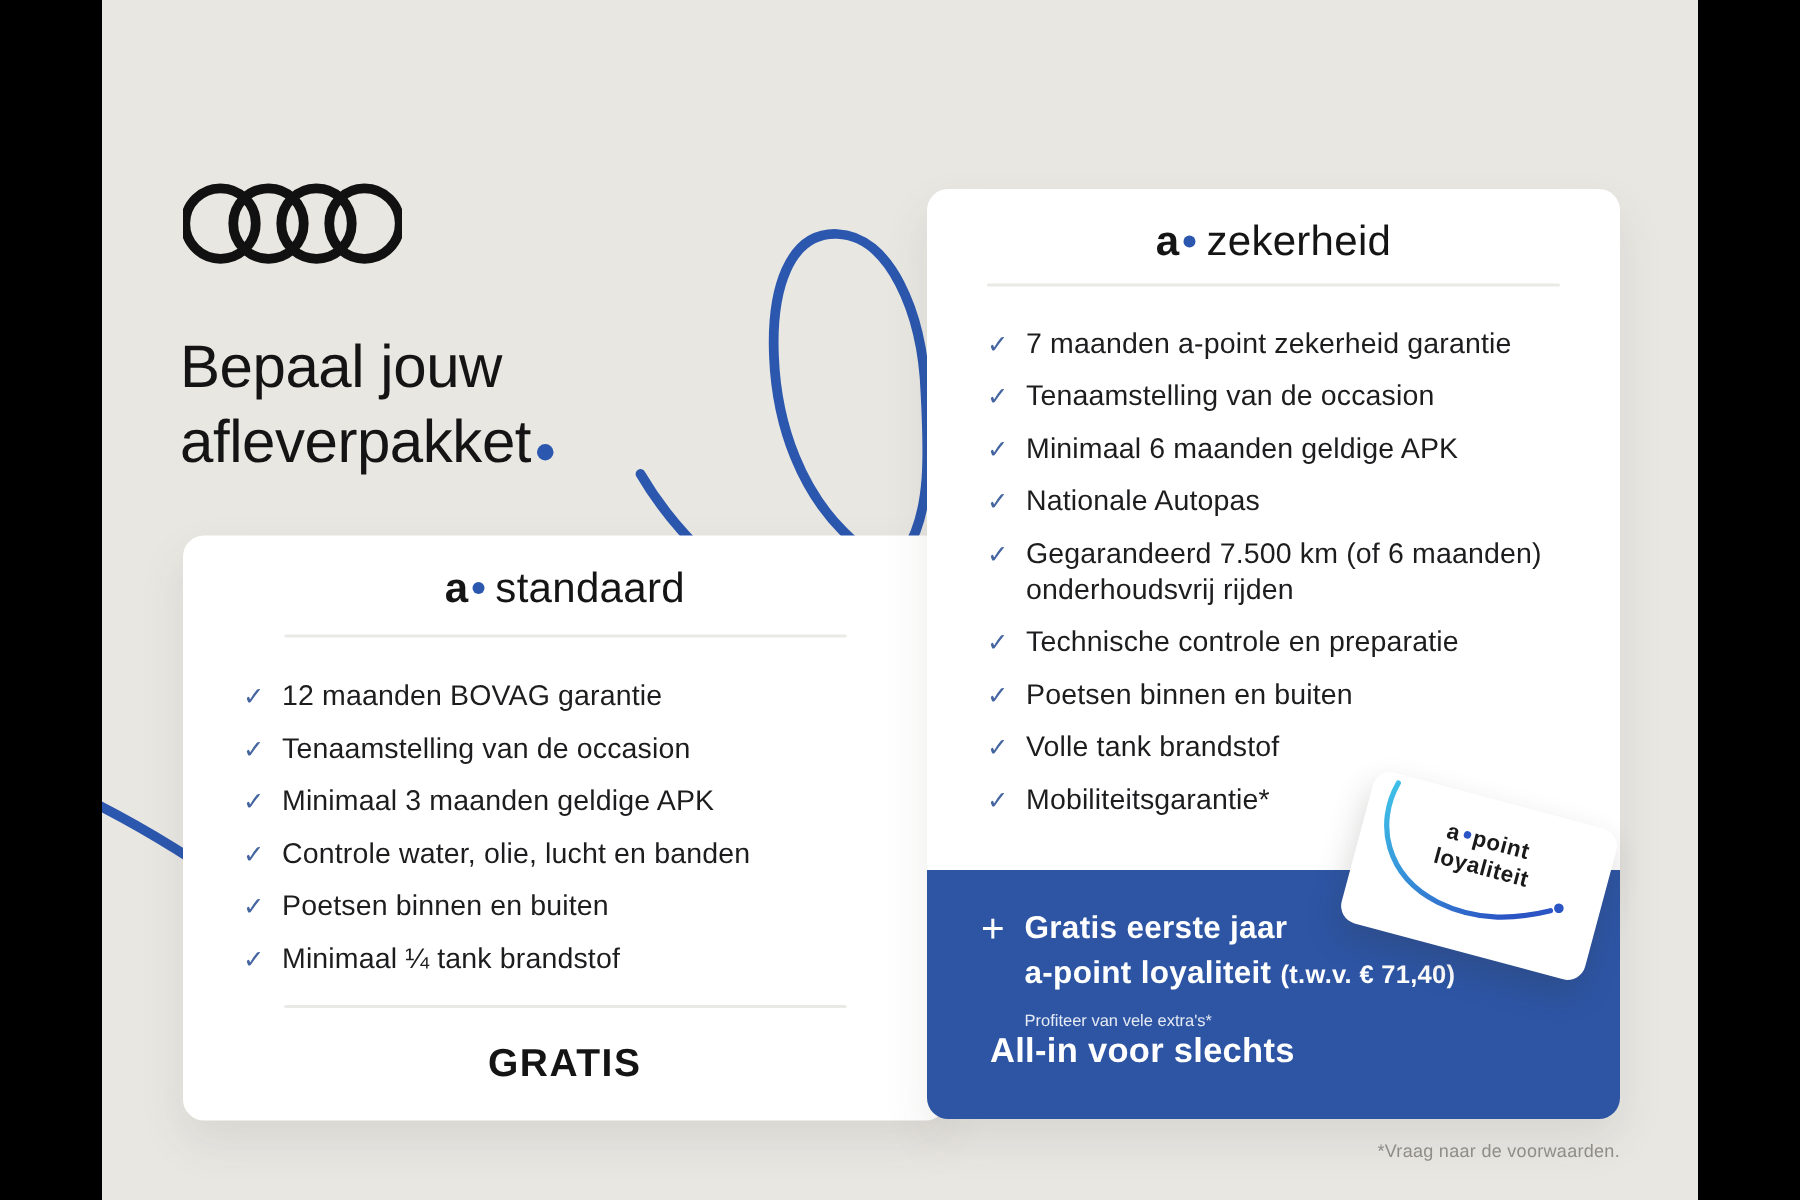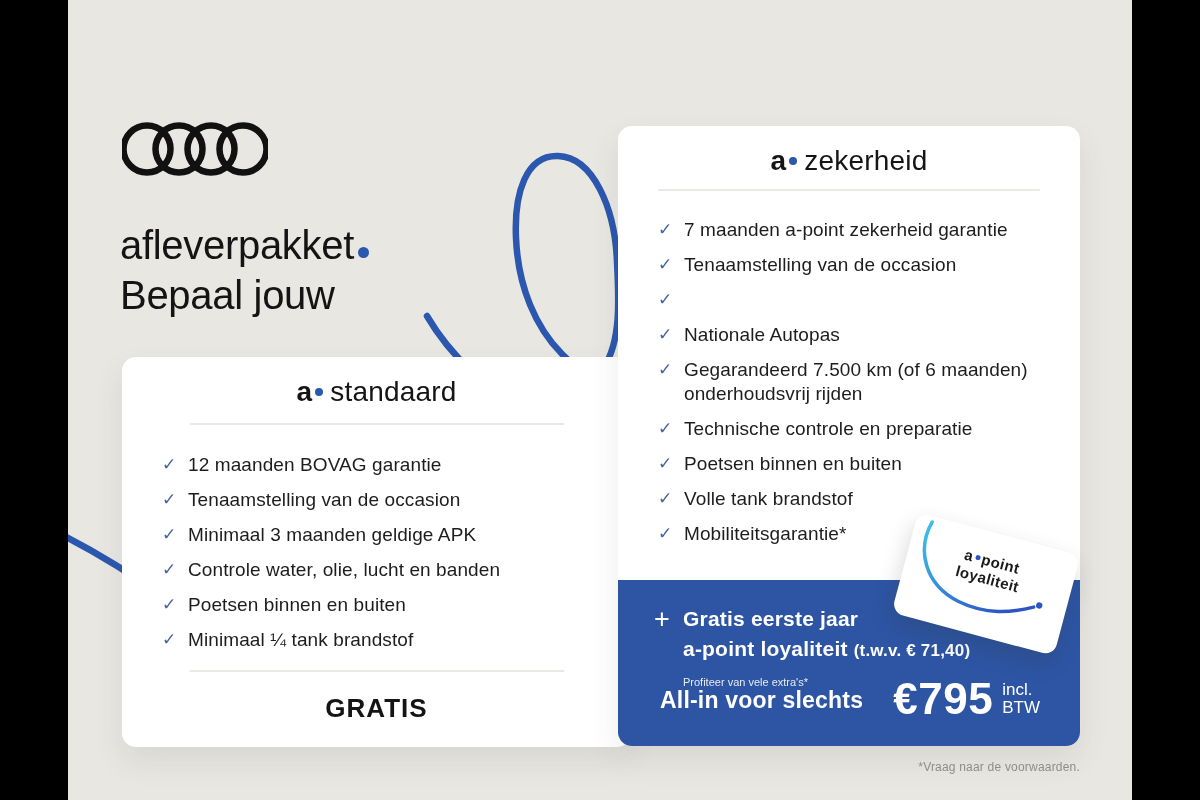--- a/index.html
+++ b/index.html
@@ -148,8 +148,8 @@
   </svg>
 
   <div class="heading">
+    <div>Bepaal jouw</div>
     <div><span>afleverpakket</span><span class="period-dot"></span></div>
-    <div>Bepaal jouw</div>
   </div>
 
   <div class="card card-standaard">

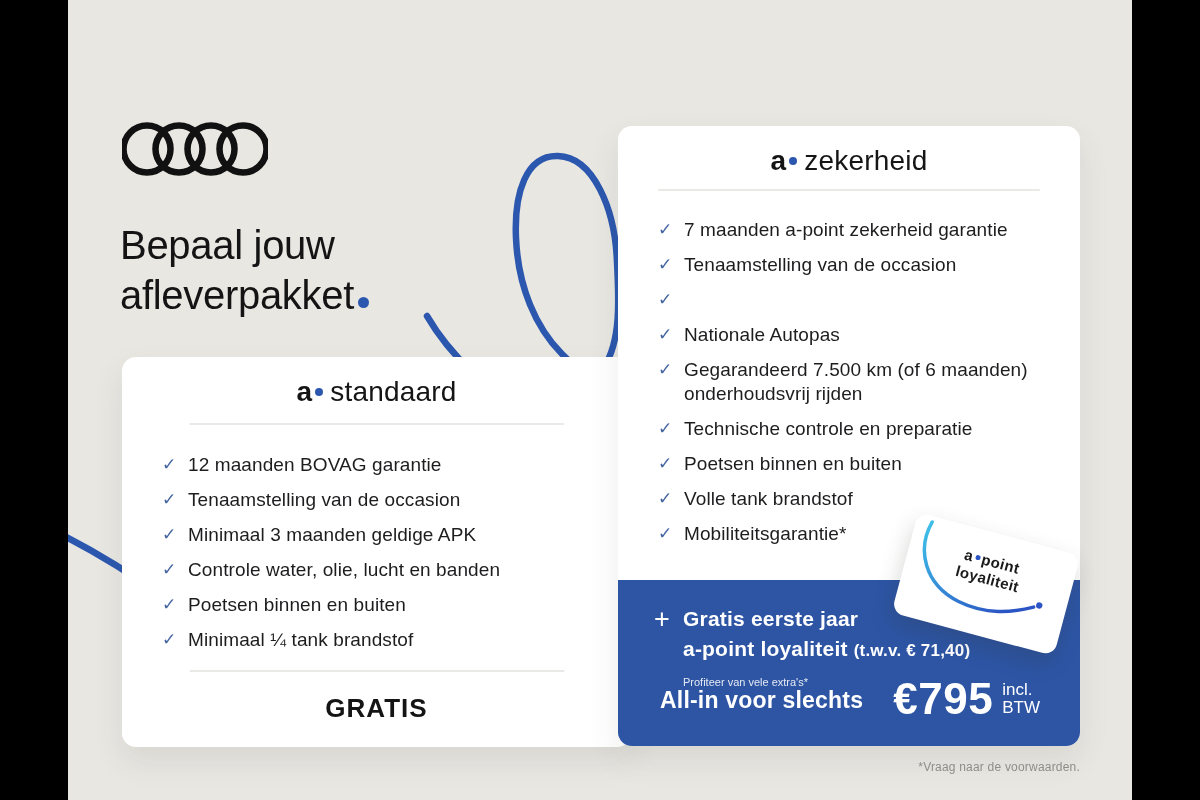--- a/index.html
+++ b/index.html
@@ -212,6 +212,7 @@
 
         <div class="benefit">
           <span class="check">✓</span>
+          <span class="benefit-text">Minimaal 6 maanden geldige APK</span>
         </div>
 
         <div class="benefit">

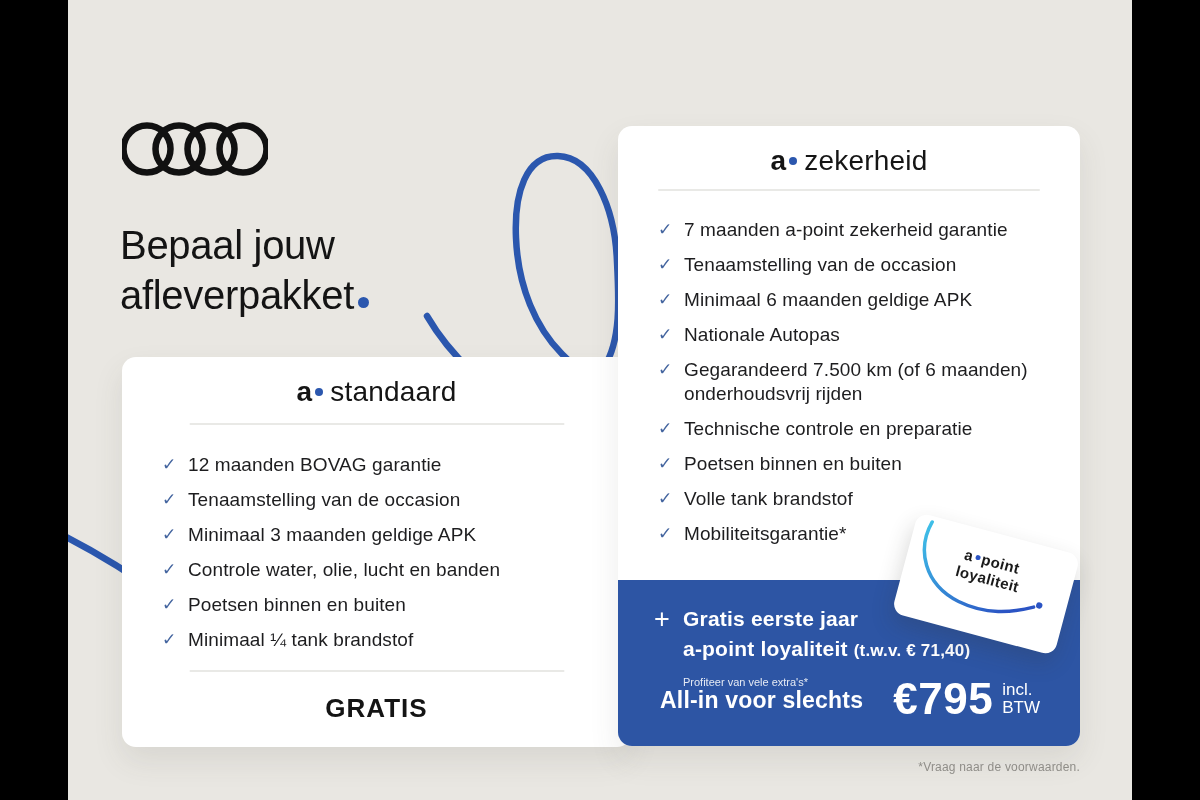--- a/index.html
+++ b/index.html
@@ -254,13 +254,6 @@
         <div class="bonus-sub">Profiteer van vele extra's*</div>
       </div>
       <div class="allin">All-in voor slechts</div>
-      <div class="price-group">
-        <span class="price-big">€795</span>
-        <span class="price-suffix">
-          <div>incl.</div>
-          <div>BTW</div>
-        </span>
-      </div>
     </div>
   </div>
 

